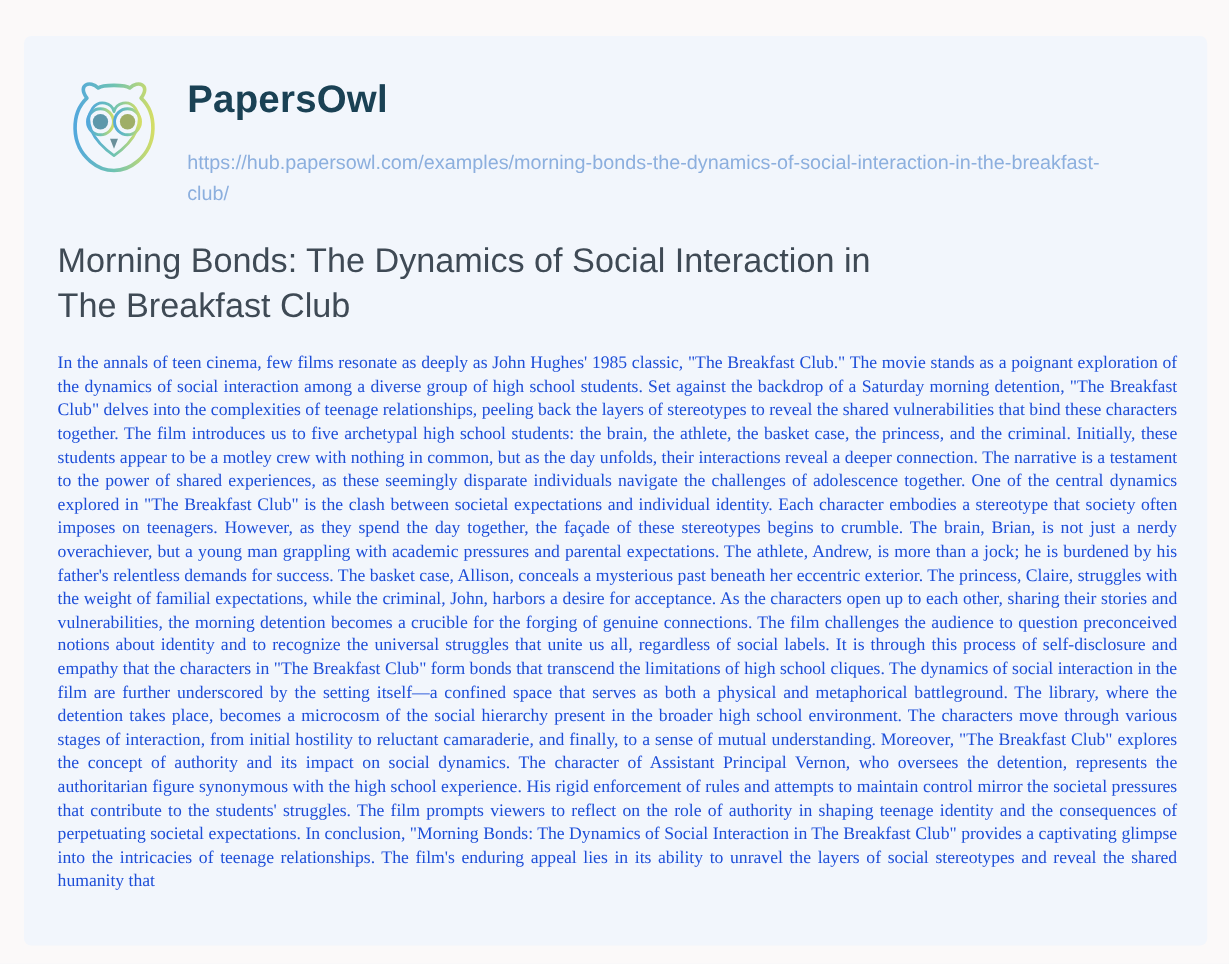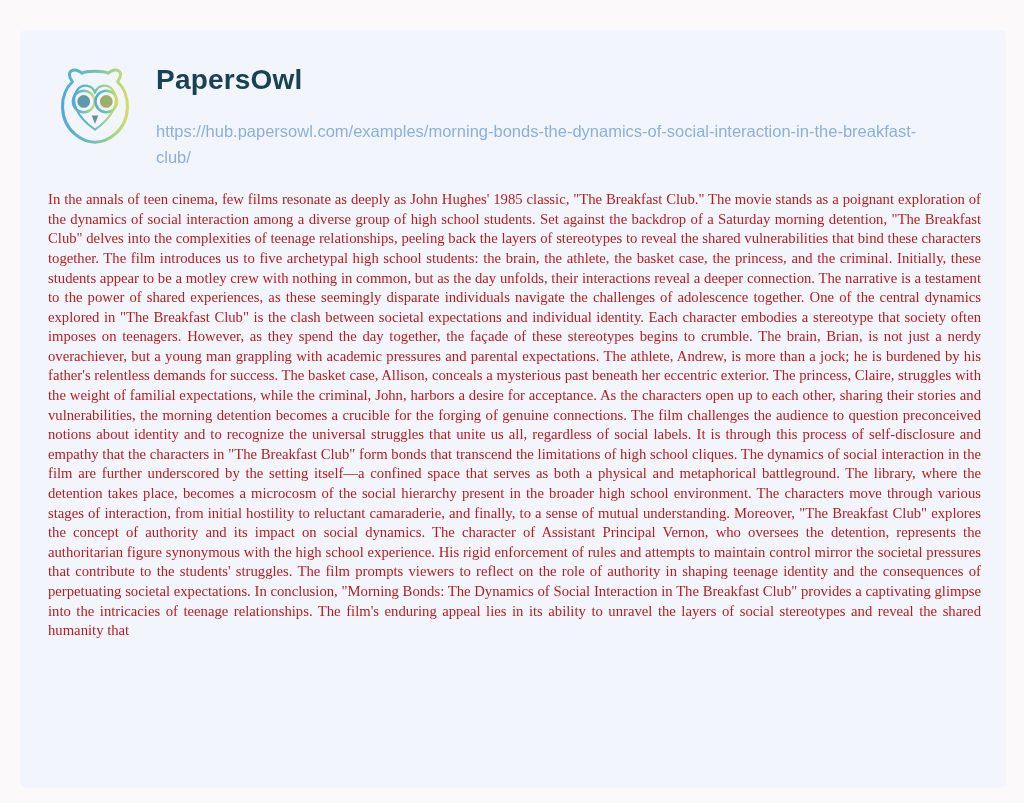--- a/index.html
+++ b/index.html
@@ -30,7 +30,7 @@
   }
   .header-text { padding-top: 2px; }
   .brand-name {
-    font-size: 28px;
+    font-size: 32px;
     font-weight: bold;
     color: #1a4154;
     letter-spacing: 0.2px;

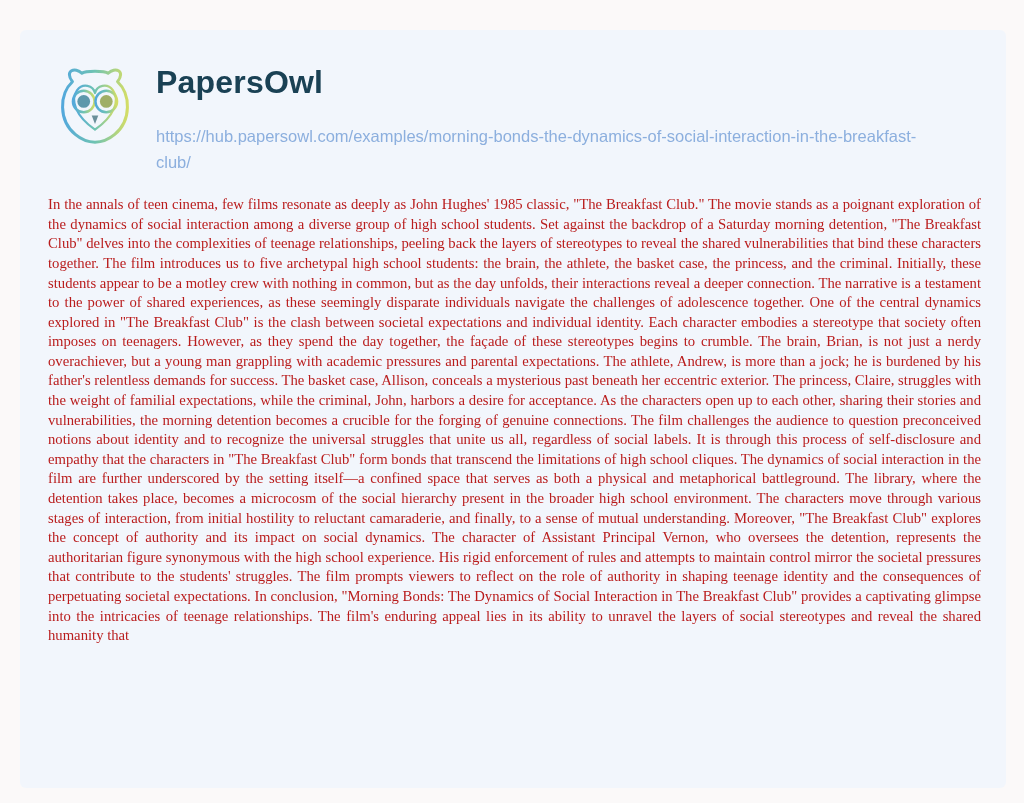--- a/index.html
+++ b/index.html
@@ -95,6 +95,7 @@
     </div>
   </div>
 
+  <h1 class="article-title">Morning Bonds: The Dynamics of Social Interaction in The Breakfast Club</h1>
 
   <p class="article-body">In the annals of teen cinema, few films resonate as deeply as John Hughes' 1985 classic, "The Breakfast Club." The movie stands as a poignant exploration of the dynamics of social interaction among a diverse group of high school students. Set against the backdrop of a Saturday morning detention, "The Breakfast Club" delves into the complexities of teenage relationships, peeling back the layers of stereotypes to reveal the shared vulnerabilities that bind these characters together. The film introduces us to five archetypal high school students: the brain, the athlete, the basket case, the princess, and the criminal. Initially, these students appear to be a motley crew with nothing in common, but as the day unfolds, their interactions reveal a deeper connection. The narrative is a testament to the power of shared experiences, as these seemingly disparate individuals navigate the challenges of adolescence together. One of the central dynamics explored in "The Breakfast Club" is the clash between societal expectations and individual identity. Each character embodies a stereotype that society often imposes on teenagers. However, as they spend the day together, the façade of these stereotypes begins to crumble. The brain, Brian, is not just a nerdy overachiever, but a young man grappling with academic pressures and parental expectations. The athlete, Andrew, is more than a jock; he is burdened by his father's relentless demands for success. The basket case, Allison, conceals a mysterious past beneath her eccentric exterior. The princess, Claire, struggles with the weight of familial expectations, while the criminal, John, harbors a desire for acceptance. As the characters open up to each other, sharing their stories and vulnerabilities, the morning detention becomes a crucible for the forging of genuine connections. The film challenges the audience to question preconceived notions about identity and to recognize the universal struggles that unite us all, regardless of social labels. It is through this process of self-disclosure and empathy that the characters in "The Breakfast Club" form bonds that transcend the limitations of high school cliques. The dynamics of social interaction in the film are further underscored by the setting itself—a confined space that serves as both a physical and metaphorical battleground. The library, where the detention takes place, becomes a microcosm of the social hierarchy present in the broader high school environment. The characters move through various stages of interaction, from initial hostility to reluctant camaraderie, and finally, to a sense of mutual understanding. Moreover, "The Breakfast Club" explores the concept of authority and its impact on social dynamics. The character of Assistant Principal Vernon, who oversees the detention, represents the authoritarian figure synonymous with the high school experience. His rigid enforcement of rules and attempts to maintain control mirror the societal pressures that contribute to the students' struggles. The film prompts viewers to reflect on the role of authority in shaping teenage identity and the consequences of perpetuating societal expectations. In conclusion, "Morning Bonds: The Dynamics of Social Interaction in The Breakfast Club" provides a captivating glimpse into the intricacies of teenage relationships. The film's enduring appeal lies in its ability to unravel the layers of social stereotypes and reveal the shared humanity that</p>
 </div>

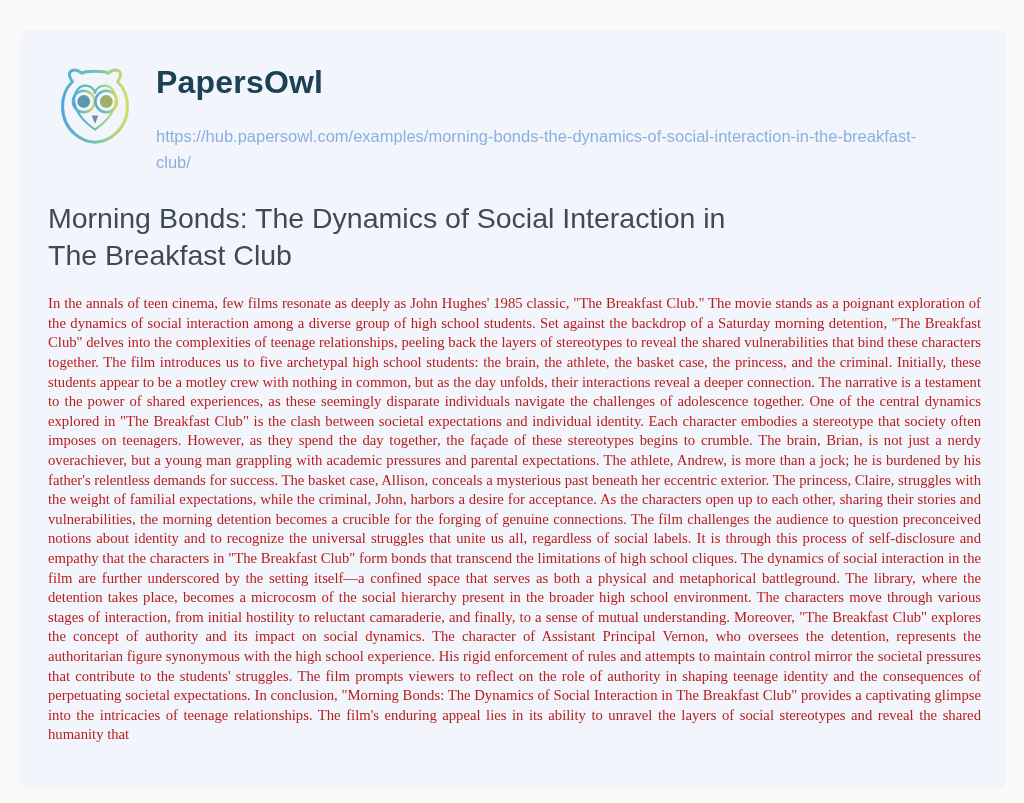--- a/index.html
+++ b/index.html
@@ -60,7 +60,7 @@
     font-family: "Liberation Serif", serif;
     font-size: 14.7px;
     line-height: 19.6px;
-    color: #b91c1c;
+    color: #1d4ed8;
   }
 </style>
 </head>

